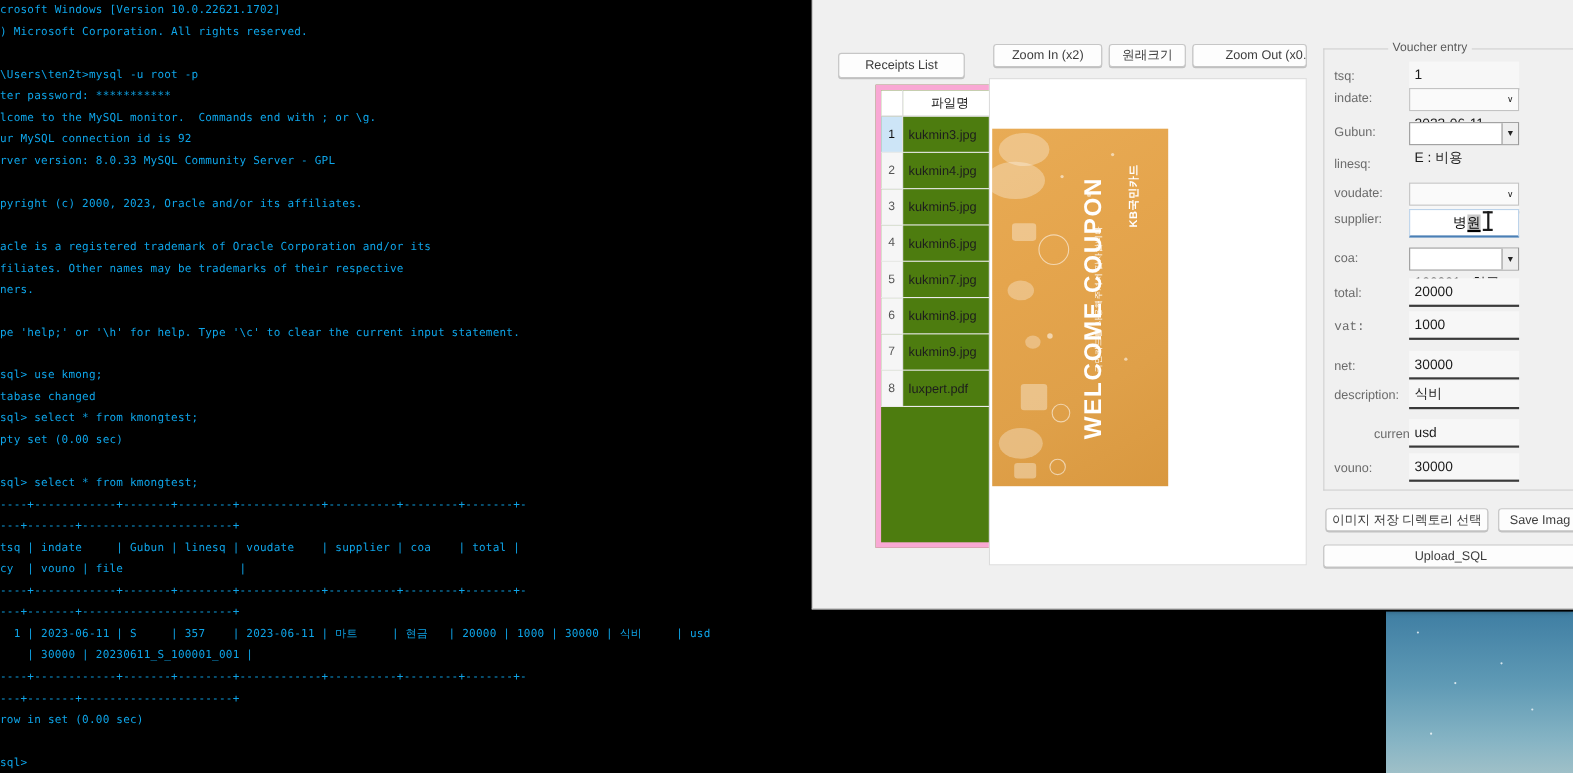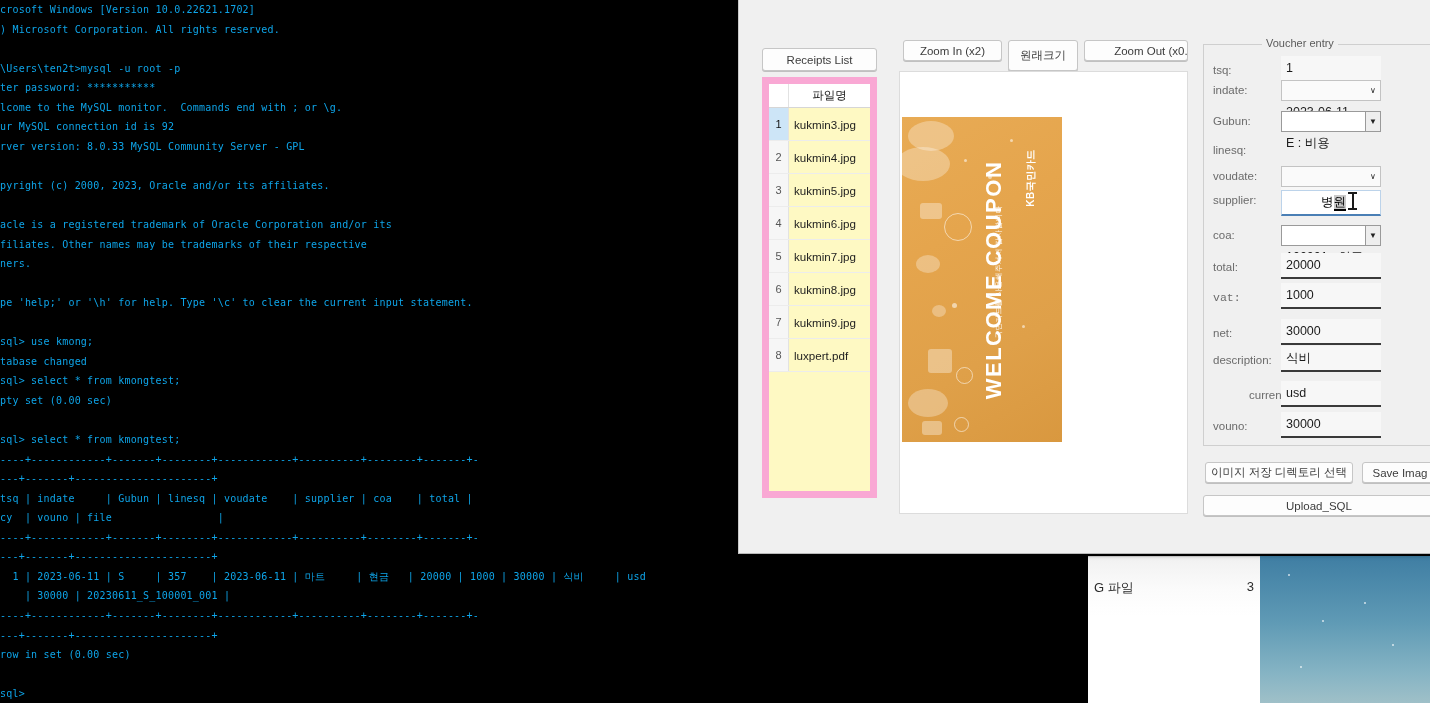--- a/index.html
+++ b/index.html
@@ -84,7 +84,7 @@
 
   
   #zoom-in-btn{position:absolute;left:903px;top:40px;width:99px;height:21px;}
-  #zoom-orig-btn{position:absolute;left:1008px;top:40px;width:70px;height:31px;}
+  #zoom-orig-btn{position:absolute;left:1008px;top:40px;width:70px;height:21px;}
   #zoom-out-btn{position:absolute;left:1084px;top:40px;width:104px;height:21px;padding-left:40px;}
   #viewer{
     position:absolute;left:899px;top:71px;width:289px;height:443px;

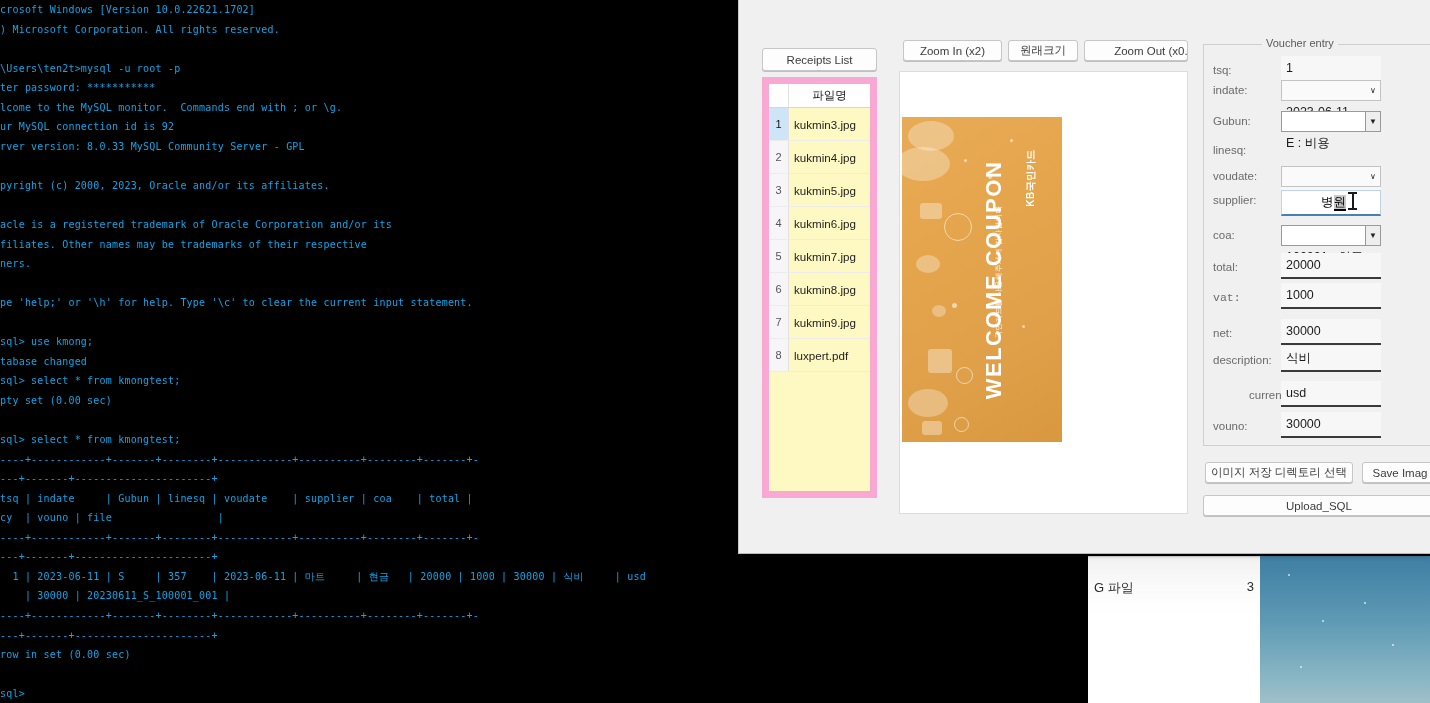--- a/index.html
+++ b/index.html
@@ -65,8 +65,8 @@
   
   #receipts-btn{position:absolute;left:762px;top:48px;width:115px;height:23px;}
   #file-table-wrap{
-    position:absolute;left:762px;top:77px;width:115px;height:421px;
-    background:#fef9c3;border:7px solid #f9a8d4;box-sizing:border-box;overflow:hidden;
+    position:absolute;left:796px;top:77px;width:115px;height:421px;
+    background:#4d7c0f;border:5px solid #f9a8d4;box-sizing:border-box;overflow:hidden;
   }
   #file-table{width:100%;border-collapse:collapse;font-size:11.5px;color:#1d1d1d;}
   #file-table th{

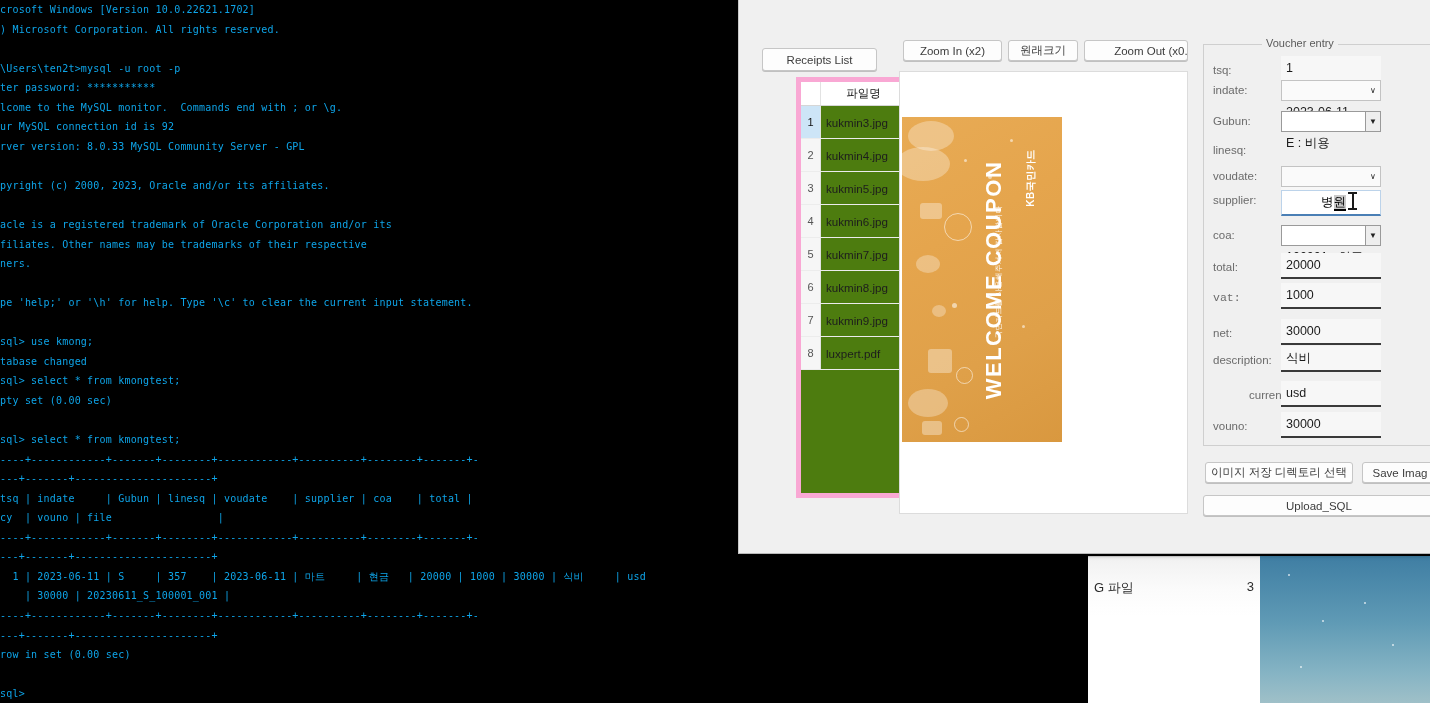--- a/index.html
+++ b/index.html
@@ -186,12 +186,6 @@
 
 <div id="desktop">
 
-  <div id="explorer-behind">
-    <div class="ex-row">
-      <span>G 파일</span>
-      <span>3</span>
-    </div>
-  </div>
 
   <div id="wallpaper">
     <span class="star" style="left:28px;top:18px;"></span>

